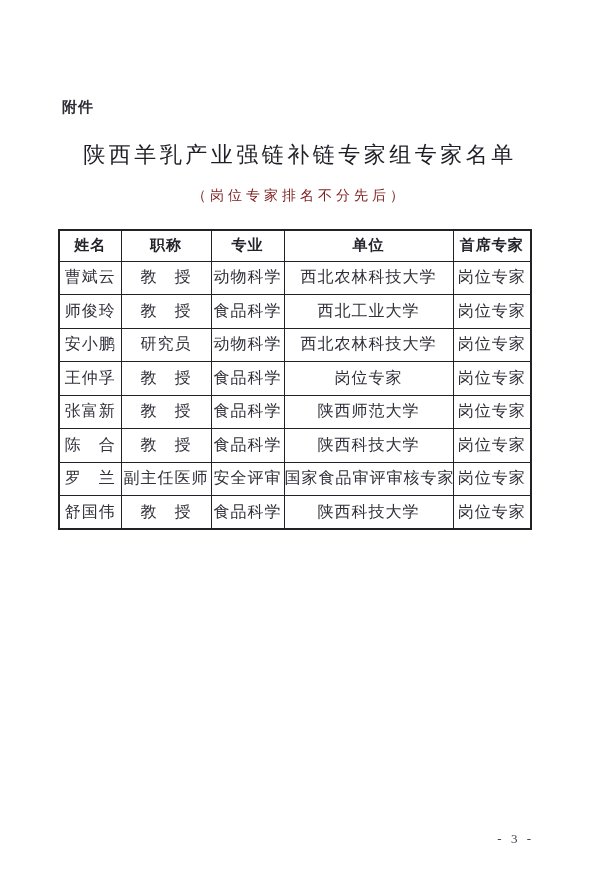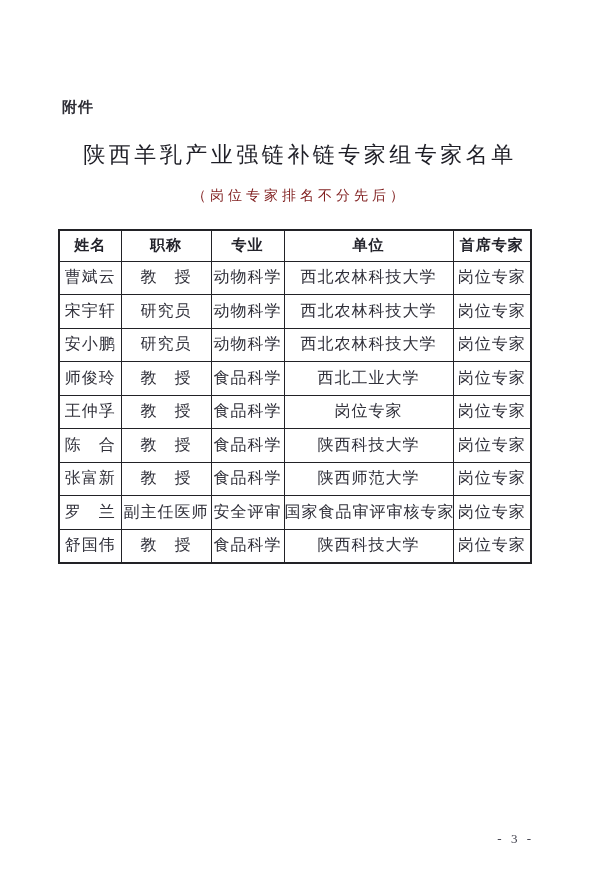--- a/index.html
+++ b/index.html
@@ -128,13 +128,6 @@
           <td>岗位专家</td>
         </tr>
         <tr>
-          <td>宋宇轩</td>
-          <td>研究员</td>
-          <td>动物科学</td>
-          <td>西北农林科技大学</td>
-          <td>岗位专家</td>
-        </tr>
-        <tr>
           <td>安小鹏</td>
           <td>研究员</td>
           <td>动物科学</td>

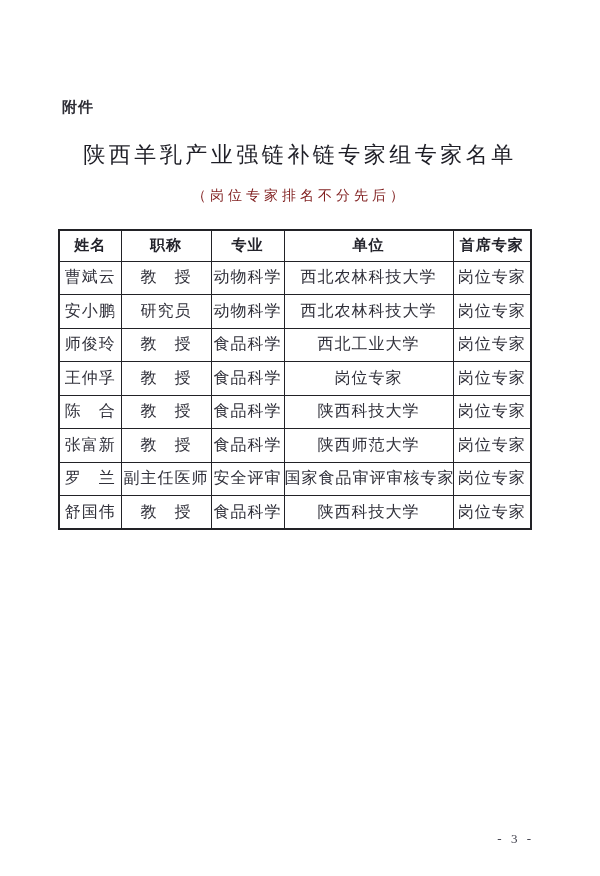--- a/index.html
+++ b/index.html
@@ -128,17 +128,17 @@
           <td>岗位专家</td>
         </tr>
         <tr>
+          <td>师俊玲</td>
+          <td>教　授</td>
+          <td>食品科学</td>
+          <td>西北工业大学</td>
+          <td>岗位专家</td>
+        </tr>
+        <tr>
           <td>安小鹏</td>
           <td>研究员</td>
           <td>动物科学</td>
           <td>西北农林科技大学</td>
-          <td>岗位专家</td>
-        </tr>
-        <tr>
-          <td>师俊玲</td>
-          <td>教　授</td>
-          <td>食品科学</td>
-          <td>西北工业大学</td>
           <td>岗位专家</td>
         </tr>
         <tr>

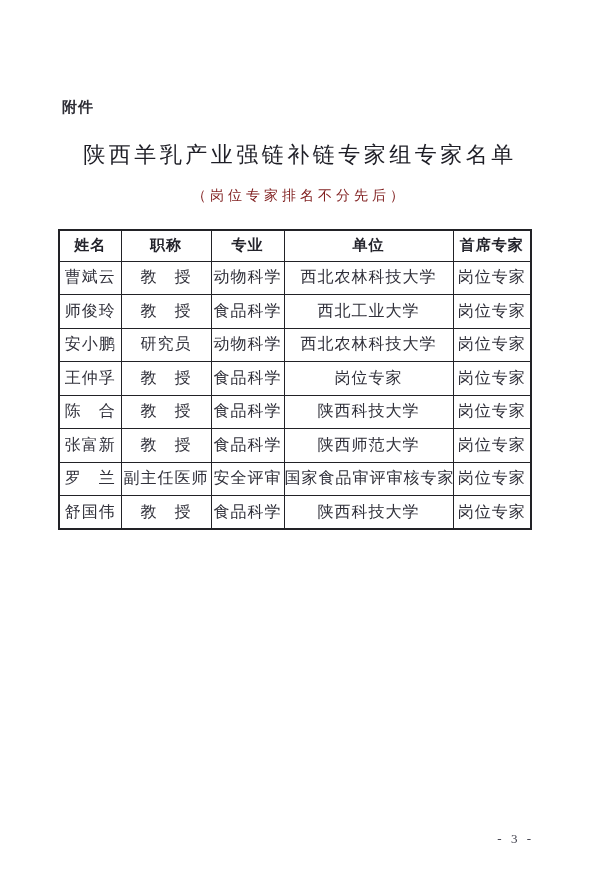--- a/index.html
+++ b/index.html
@@ -149,17 +149,17 @@
           <td>岗位专家</td>
         </tr>
         <tr>
+          <td>张富新</td>
+          <td>教　授</td>
+          <td>食品科学</td>
+          <td>陕西师范大学</td>
+          <td>岗位专家</td>
+        </tr>
+        <tr>
           <td>陈　合</td>
           <td>教　授</td>
           <td>食品科学</td>
           <td>陕西科技大学</td>
-          <td>岗位专家</td>
-        </tr>
-        <tr>
-          <td>张富新</td>
-          <td>教　授</td>
-          <td>食品科学</td>
-          <td>陕西师范大学</td>
           <td>岗位专家</td>
         </tr>
         <tr>

